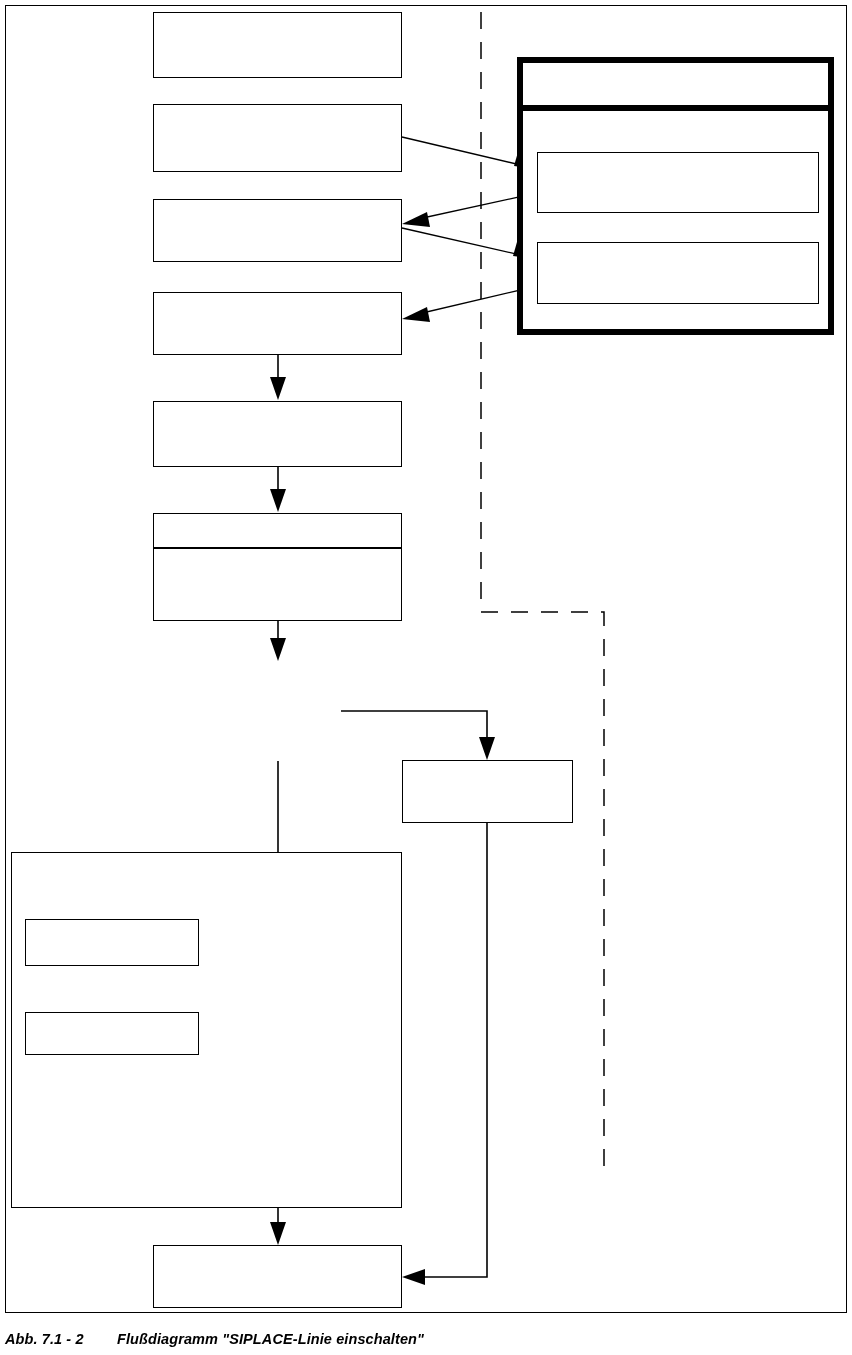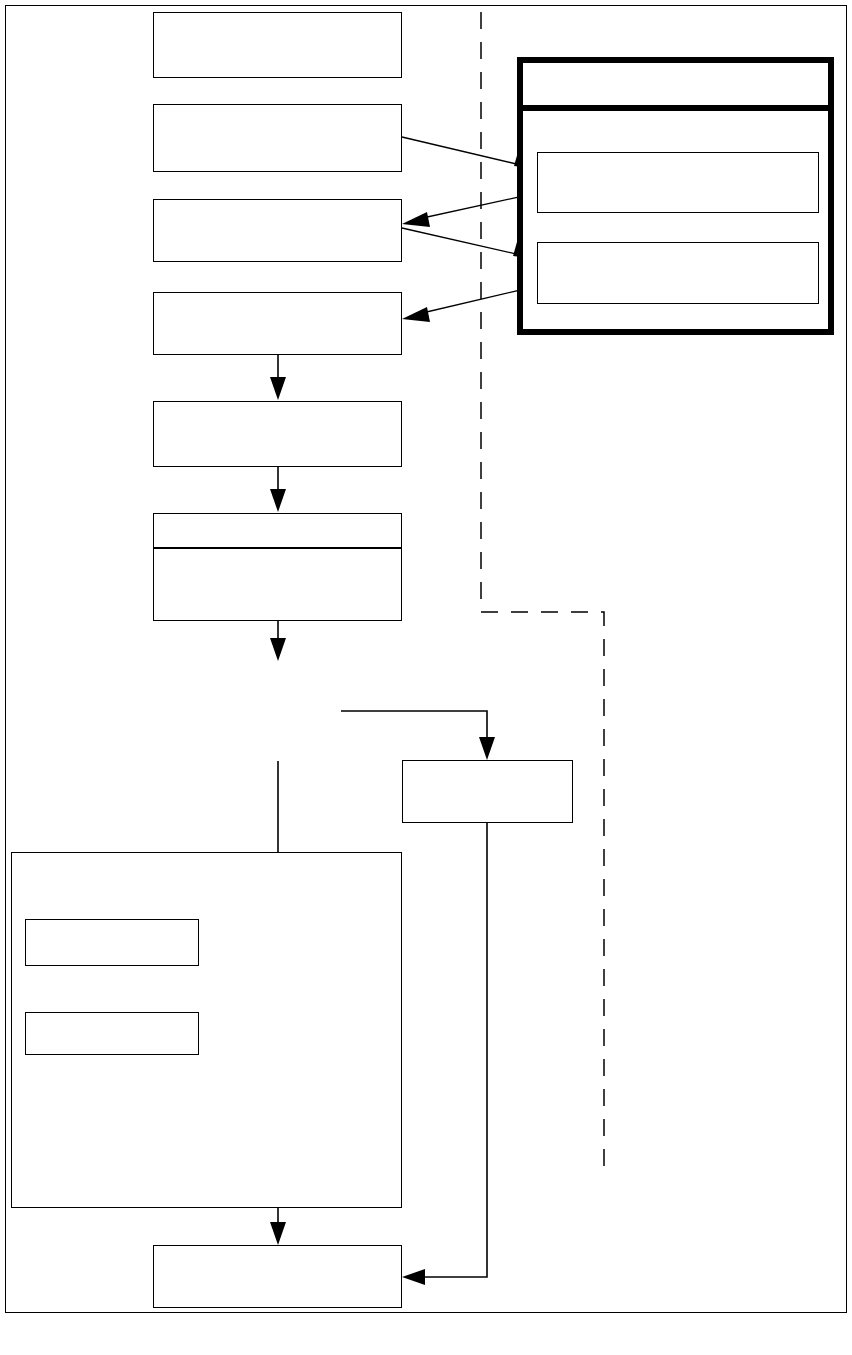--- a/index.html
+++ b/index.html
@@ -262,6 +262,9 @@
     <div class="boxlabel" style="top:14px;"></div>
   </div>
 
+  <div id="caption">
+    <span class="cap-num">Abb. 7.1 - 2</span><span class="cap-txt">Flußdiagramm "SIPLACE-Linie einschalten"</span>
+  </div>
 
 </div>
 

